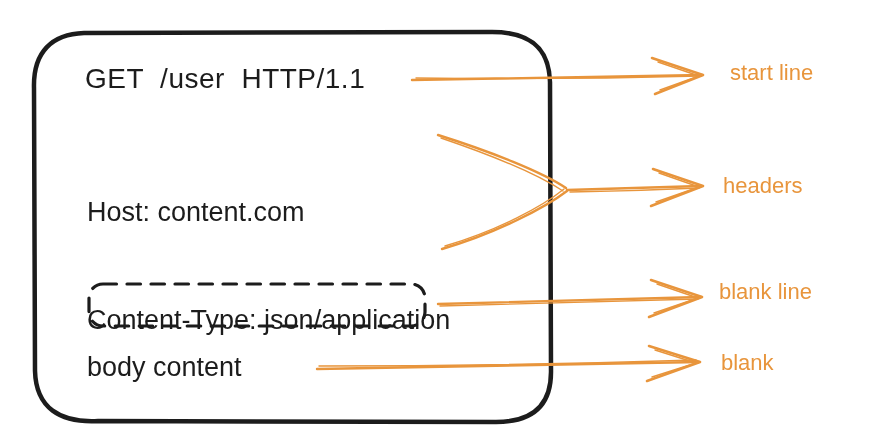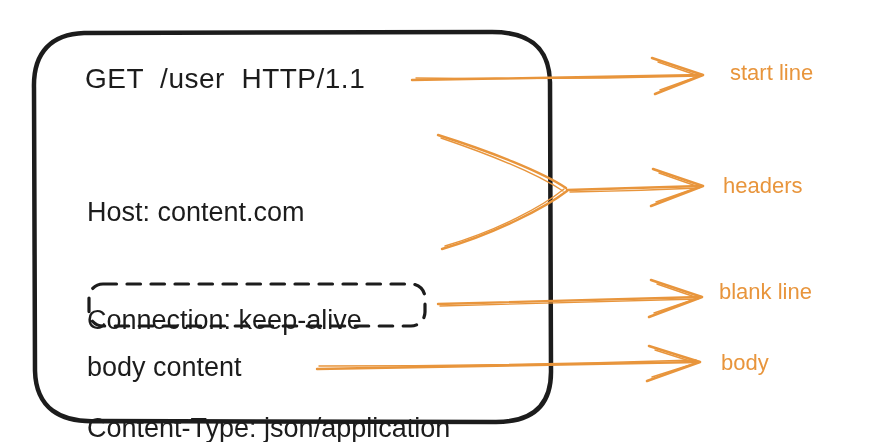--- a/index.html
+++ b/index.html
@@ -118,7 +118,6 @@
 
   <div class="txt headers-block">
     <div>Host: content.com</div>
-    <div>Connection: keep-alive</div>
     <div>Content-Type: json/application</div>
     
   </div>

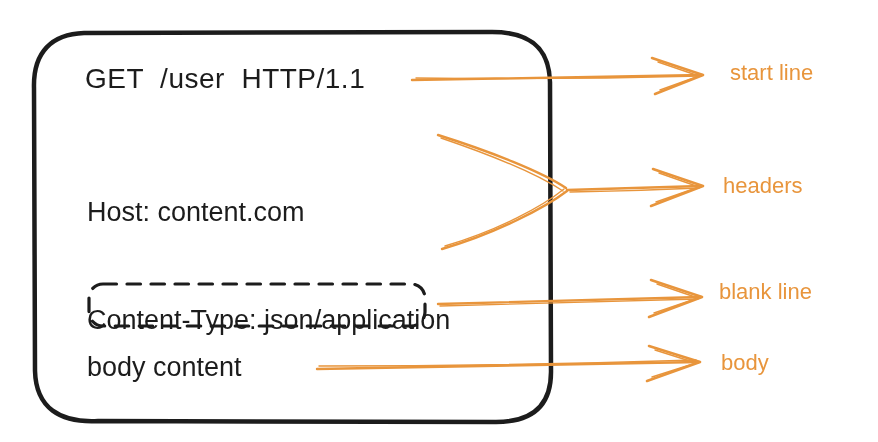--- a/index.html
+++ b/index.html
@@ -127,7 +127,7 @@
   <div class="annotation label-start-line">start line</div>
   <div class="annotation label-headers">headers</div>
   <div class="annotation label-blank-line">blank line</div>
-  <div class="annotation label-body">body</div>
+  <div class="annotation label-body">blank</div>
 
 </div>
 

